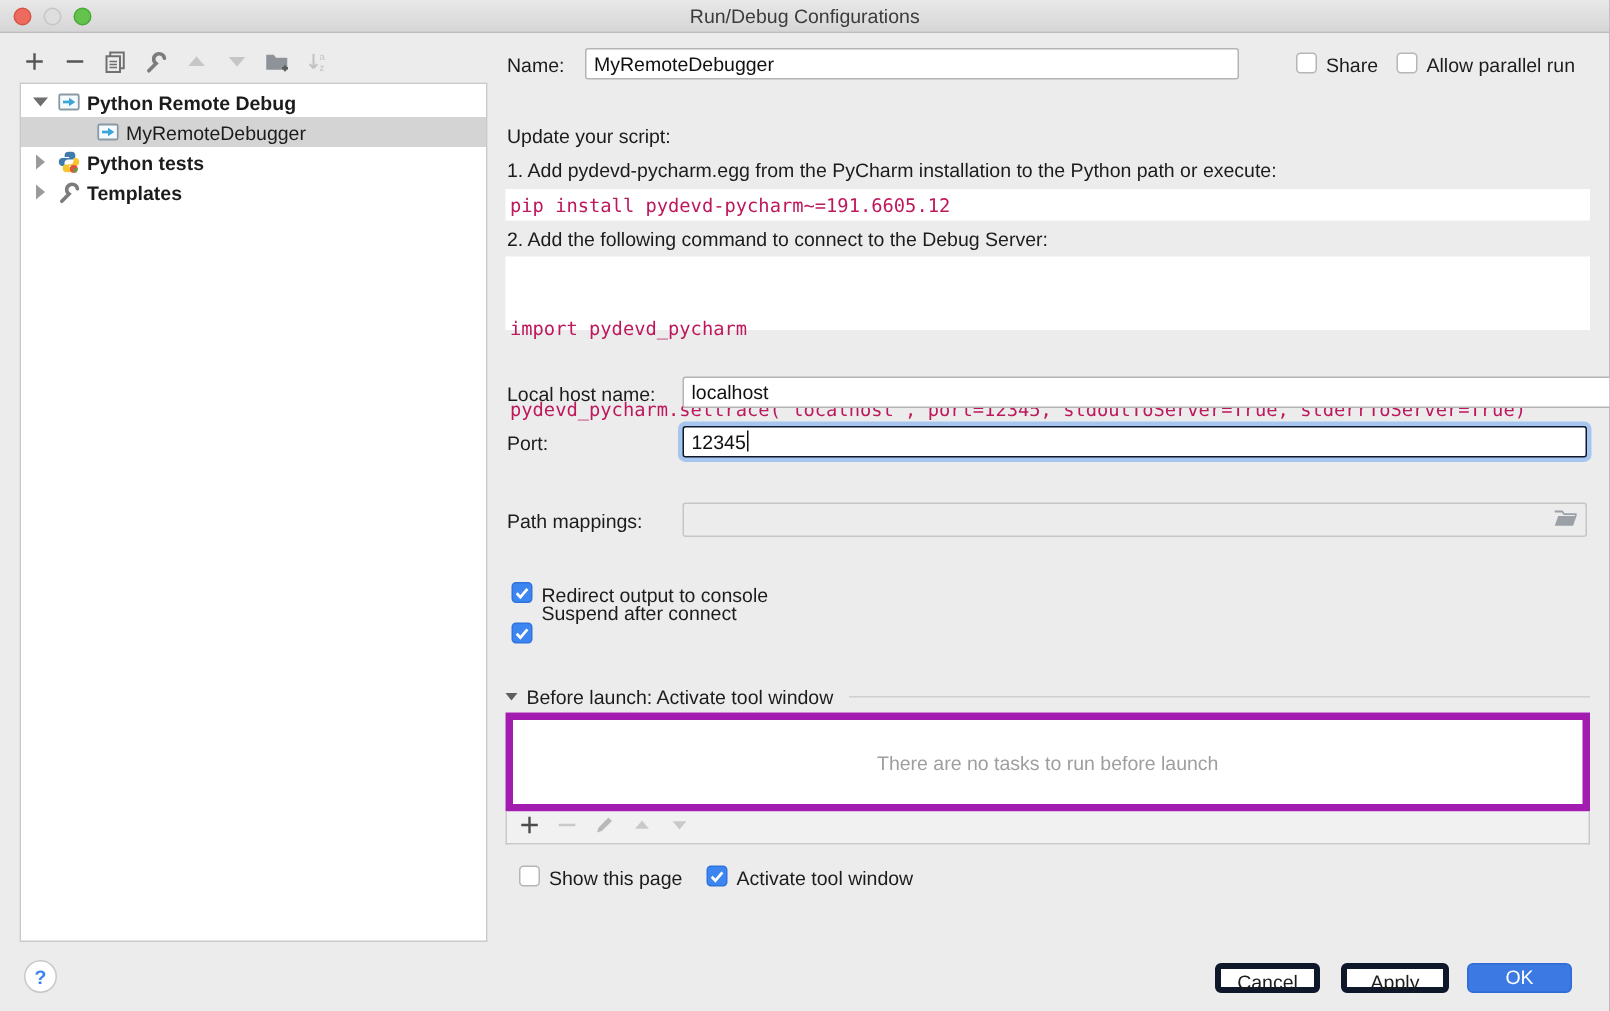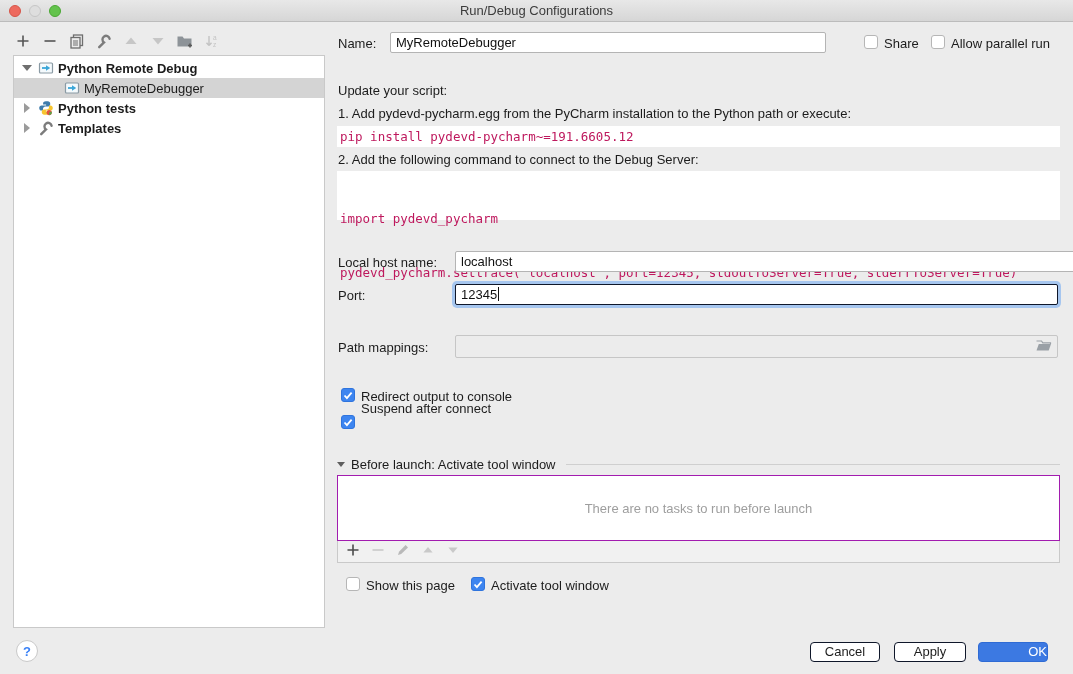--- a/index.html
+++ b/index.html
@@ -62,7 +62,7 @@
   .bl-line { flex:1; height:1px; background:#cfcfcf; margin-left:4px; }
   .tri-down-sm { width:0; height:0; border-left:4px solid transparent; border-right:4px solid transparent; border-top:5px solid #5e5e5e; }
   .tasks-box {
-    background:#ffffff; border:1px solid #a21caf;
+    background:#ffffff; border:5px solid #a21caf;
     display:flex; align-items:center; justify-content:center;
   }
   .tasks-toolbar {

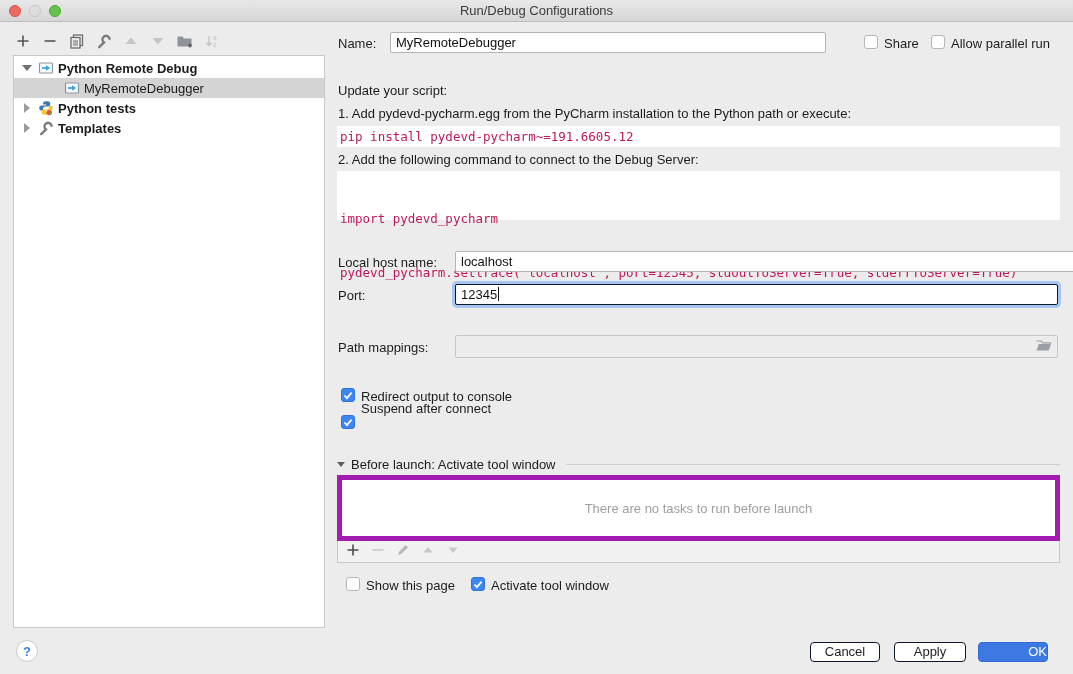--- a/index.html
+++ b/index.html
@@ -72,7 +72,7 @@
   
   .btn {
     position:absolute; height:20px; border-radius:4px; background:#ffffff;
-    border:1px solid #0f172a; font-size:13px; color:#1c1c1c; text-align:center; line-height:18px;
+    border:4px solid #0f172a; font-size:13px; color:#1c1c1c; text-align:center; line-height:18px;
   }
   .btn.primary { background:#3c79e2; border:1px solid #2f6bd4; color:#ffffff; }
   .help-btn {

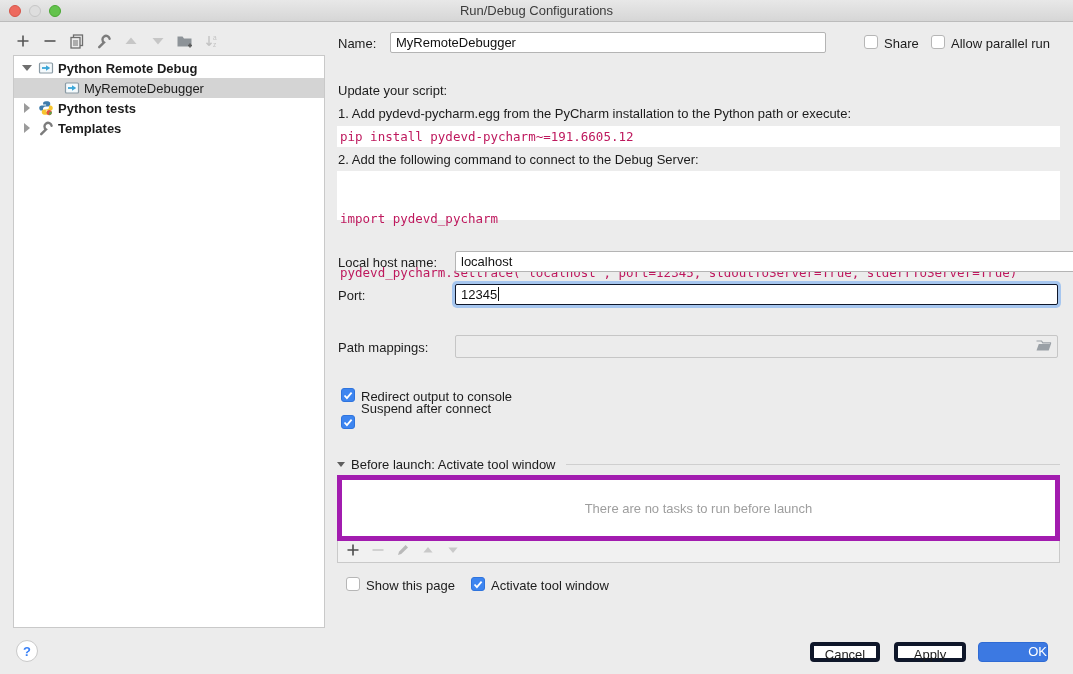--- a/index.html
+++ b/index.html
@@ -285,7 +285,7 @@
   </div>
   <button class="btn" style="left:810px; top:642px; width:70px;">Cancel</button>
   <button class="btn" style="left:894px; top:642px; width:72px;">Apply</button>
-  <button class="btn primary" style="left:978px; top:642px; width:70px;text-align:right;">OK</button>
+  <button class="btn primary" style="left:978px; top:642px; width:70px;">OK</button>
 
 </div>
 

